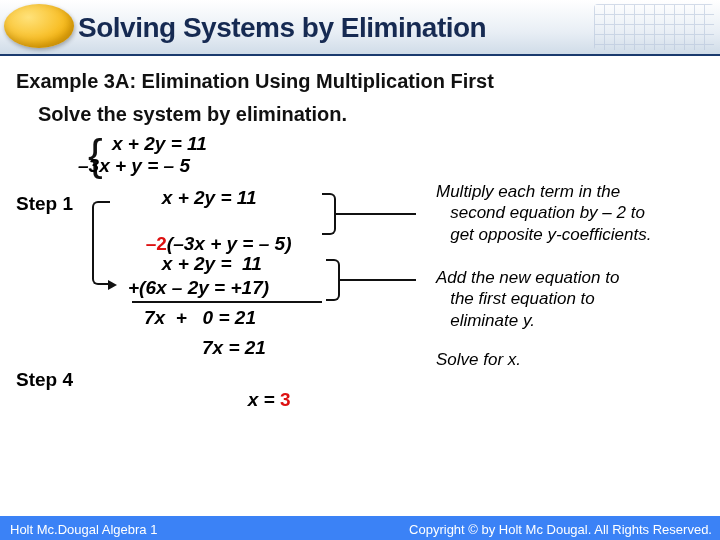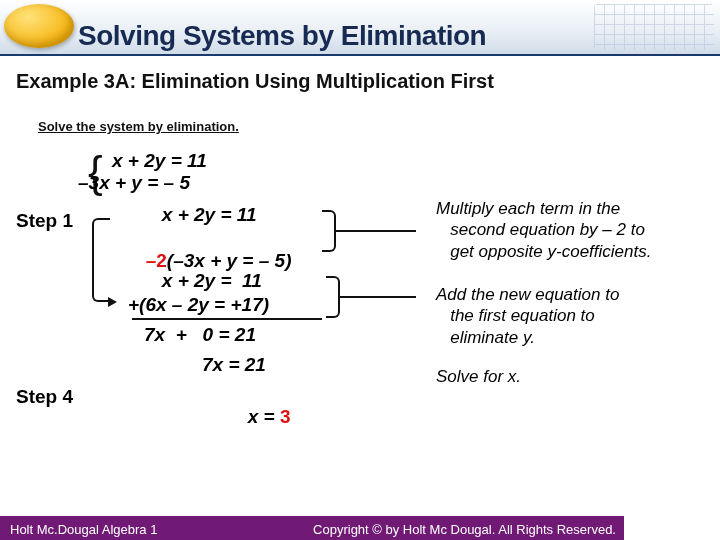--- a/index.html
+++ b/index.html
@@ -9,7 +9,7 @@
     background-image:linear-gradient(#b8c6dc 1px,transparent 1px),linear-gradient(90deg,#b8c6dc 1px,transparent 1px);
     background-size:10px 10px; opacity:.6; border-radius:4px; }
   .blob { position:absolute; left:4px; top:4px; width:70px; height:44px; background:radial-gradient(ellipse at 35% 30%,#ffe27a,#f6b40e 70%); border-radius:50%; box-shadow:inset -3px -4px 8px rgba(120,80,0,.4), 1px 2px 4px rgba(0,0,0,.3); }
-  .title { position:absolute; left:78px; top:20px; font-weight:bold; font-size:28px; color:#162a52; letter-spacing:-.5px; }
+  .title { position:absolute; left:78px; top:12px; font-weight:bold; font-size:28px; color:#162a52; letter-spacing:-.5px; }
   .content { padding:10px 16px 0 16px; }
   .example-head { font-weight:bold; font-size:20px; color:#111; margin:4px 0 26px; }
   .instruct { font-weight:bold; font-size:13px; color:#111; margin:0 0 16px 22px;text-decoration:underline; }

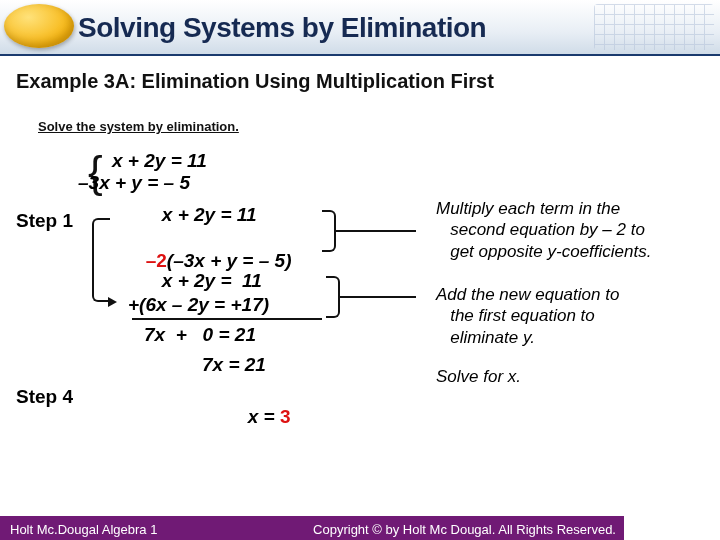--- a/index.html
+++ b/index.html
@@ -11,7 +11,7 @@
   .blob { position:absolute; left:4px; top:4px; width:70px; height:44px; background:radial-gradient(ellipse at 35% 30%,#ffe27a,#f6b40e 70%); border-radius:50%; box-shadow:inset -3px -4px 8px rgba(120,80,0,.4), 1px 2px 4px rgba(0,0,0,.3); }
   .title { position:absolute; left:78px; top:12px; font-weight:bold; font-size:28px; color:#162a52; letter-spacing:-.5px; }
   .content { padding:10px 16px 0 16px; }
-  .example-head { font-weight:bold; font-size:20px; color:#111; margin:4px 0 26px; }
+  .example-head { font-weight:bold; font-size:20px; color:#111; margin:4px 0 10px; }
   .instruct { font-weight:bold; font-size:13px; color:#111; margin:0 0 16px 22px;text-decoration:underline; }
   .system { margin-left:90px; font-style:italic; font-weight:bold; font-size:19px; position:relative; height:48px; }
   .brace { position:absolute; left:-18px; top:0; font-size:44px; font-style:normal; font-weight:normal; color:#111; line-height:44px; }

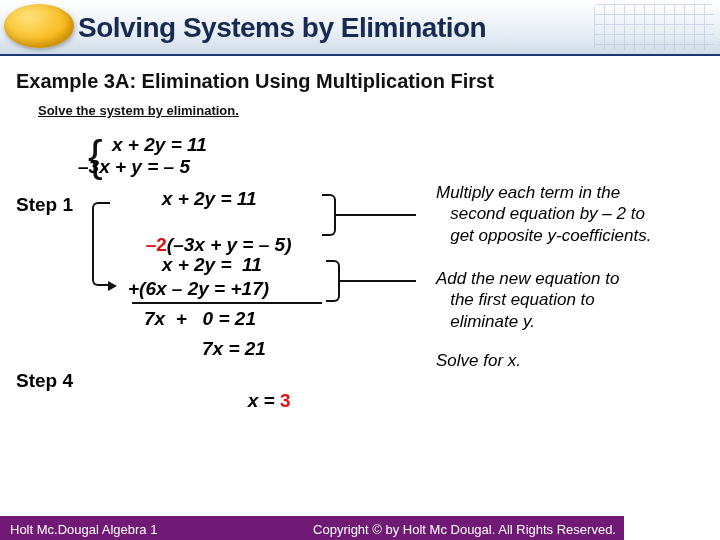--- a/index.html
+++ b/index.html
@@ -12,7 +12,7 @@
   .title { position:absolute; left:78px; top:12px; font-weight:bold; font-size:28px; color:#162a52; letter-spacing:-.5px; }
   .content { padding:10px 16px 0 16px; }
   .example-head { font-weight:bold; font-size:20px; color:#111; margin:4px 0 10px; }
-  .instruct { font-weight:bold; font-size:13px; color:#111; margin:0 0 16px 22px;text-decoration:underline; }
+  .instruct { font-weight:bold; font-size:20px; color:#111; margin:0 0 7px 22px; }
   .system { margin-left:90px; font-style:italic; font-weight:bold; font-size:19px; position:relative; height:48px; }
   .brace { position:absolute; left:-18px; top:0; font-size:44px; font-style:normal; font-weight:normal; color:#111; line-height:44px; }
   .sys-l1 { position:absolute; left:6px; top:0; }

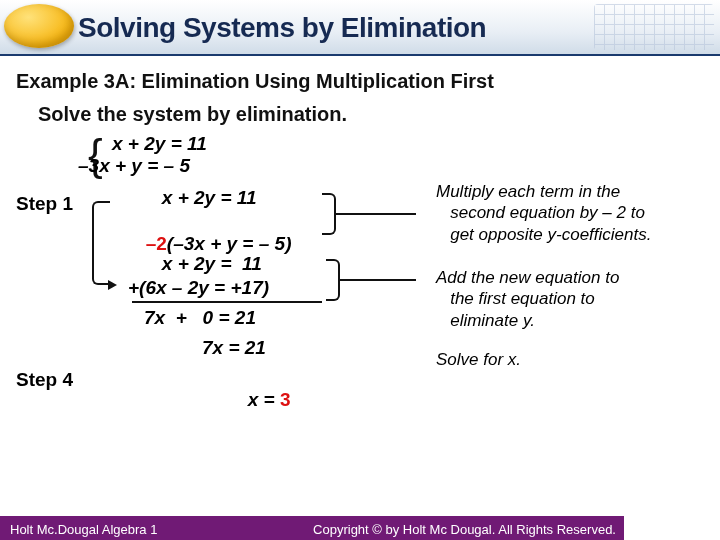--- a/index.html
+++ b/index.html
@@ -26,7 +26,7 @@
   .carrow { position:absolute; border:2px solid #111; border-right:none; border-radius:6px 0 0 6px; }
   .arrowhead { position:absolute; width:0; height:0; border-top:5px solid transparent; border-bottom:5px solid transparent; border-left:9px solid #111; }
   .sm-bracket { position:absolute; border:2px solid #111; border-left:none; border-radius:0 6px 6px 0; }
-  .footer { position:absolute; left:0; bottom:0; width:624px; height:24px; background:#701a75; }
+  .footer { position:absolute; left:0; bottom:0; width:720px; height:24px; background:#3b82f6; }
   .foot-l { position:absolute; left:10px; bottom:3px; color:#fff; font-size:13px; }
   .foot-r { position:absolute; right:8px; bottom:3px; color:#fff; font-size:13px; }
   .nrm { font-style:normal; }

